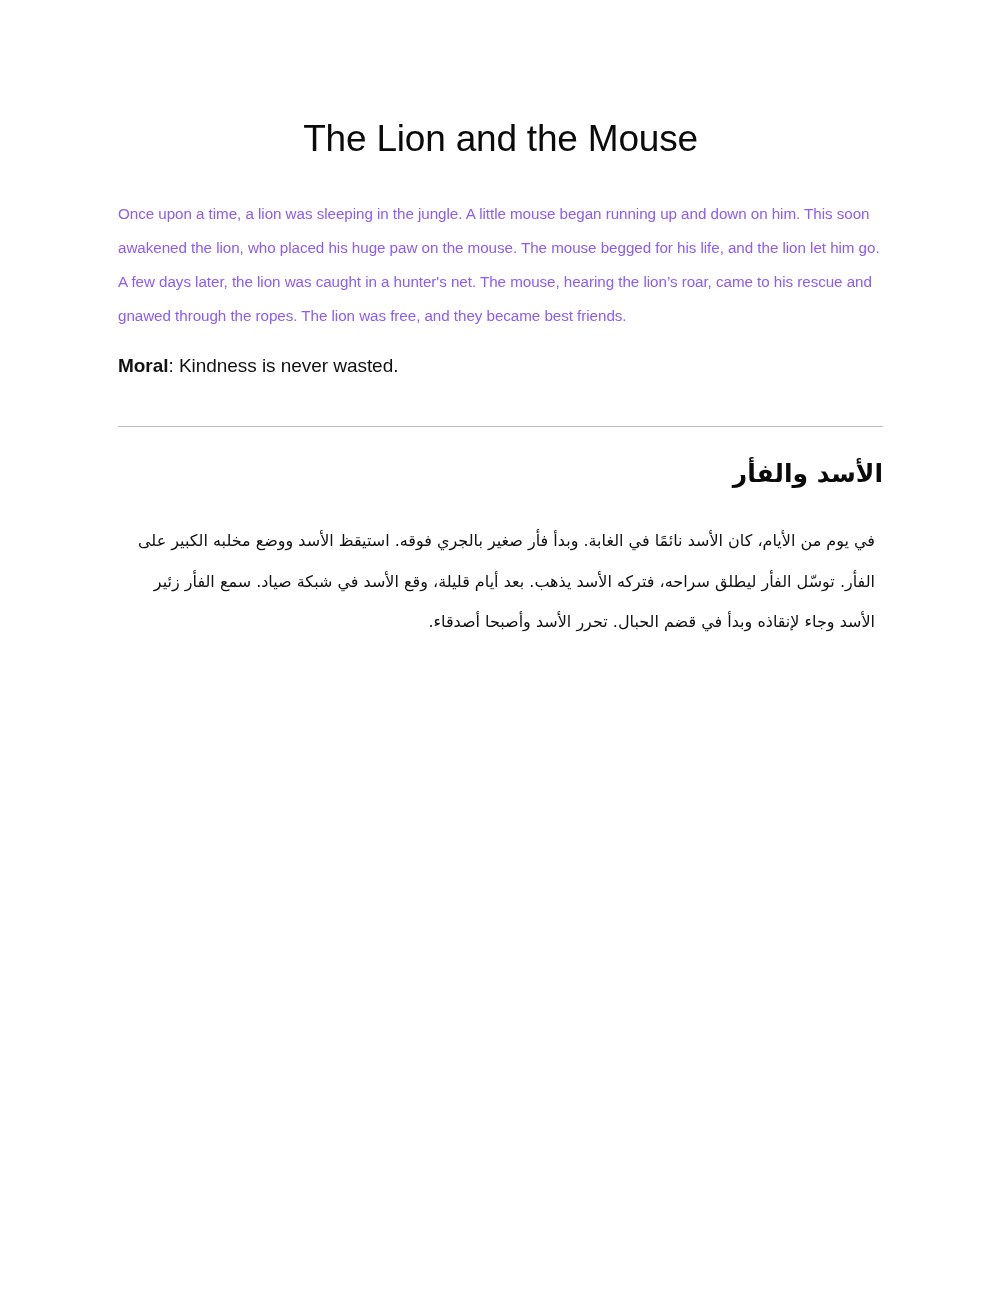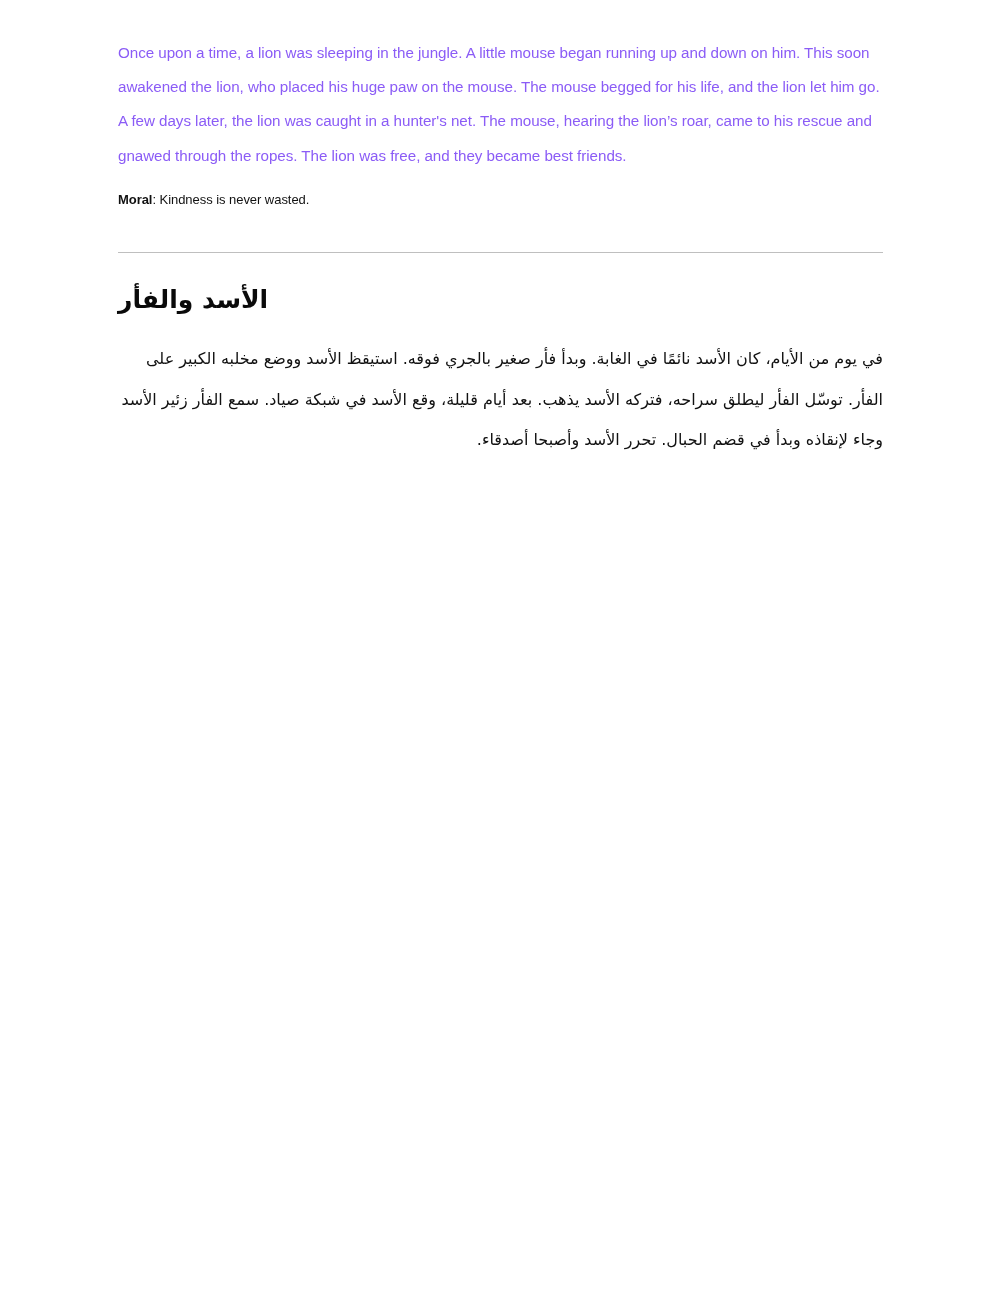--- a/index.html
+++ b/index.html
@@ -114,6 +114,7 @@
 <div class="page">
   <div class="content">
 
+    <h1 class="doc-title">The Lion and the Mouse</h1>
 
     <p class="story-body">Once upon a time, a lion was sleeping in the jungle. A little mouse began running up and down on him. This soon awakened the lion, who placed his huge paw on the mouse. The mouse begged for his life, and the lion let him go. A few days later, the lion was caught in a hunter's net. The mouse, hearing the lion’s roar, came to his rescue and gnawed through the ropes. The lion was free, and they became best friends.</p>
 

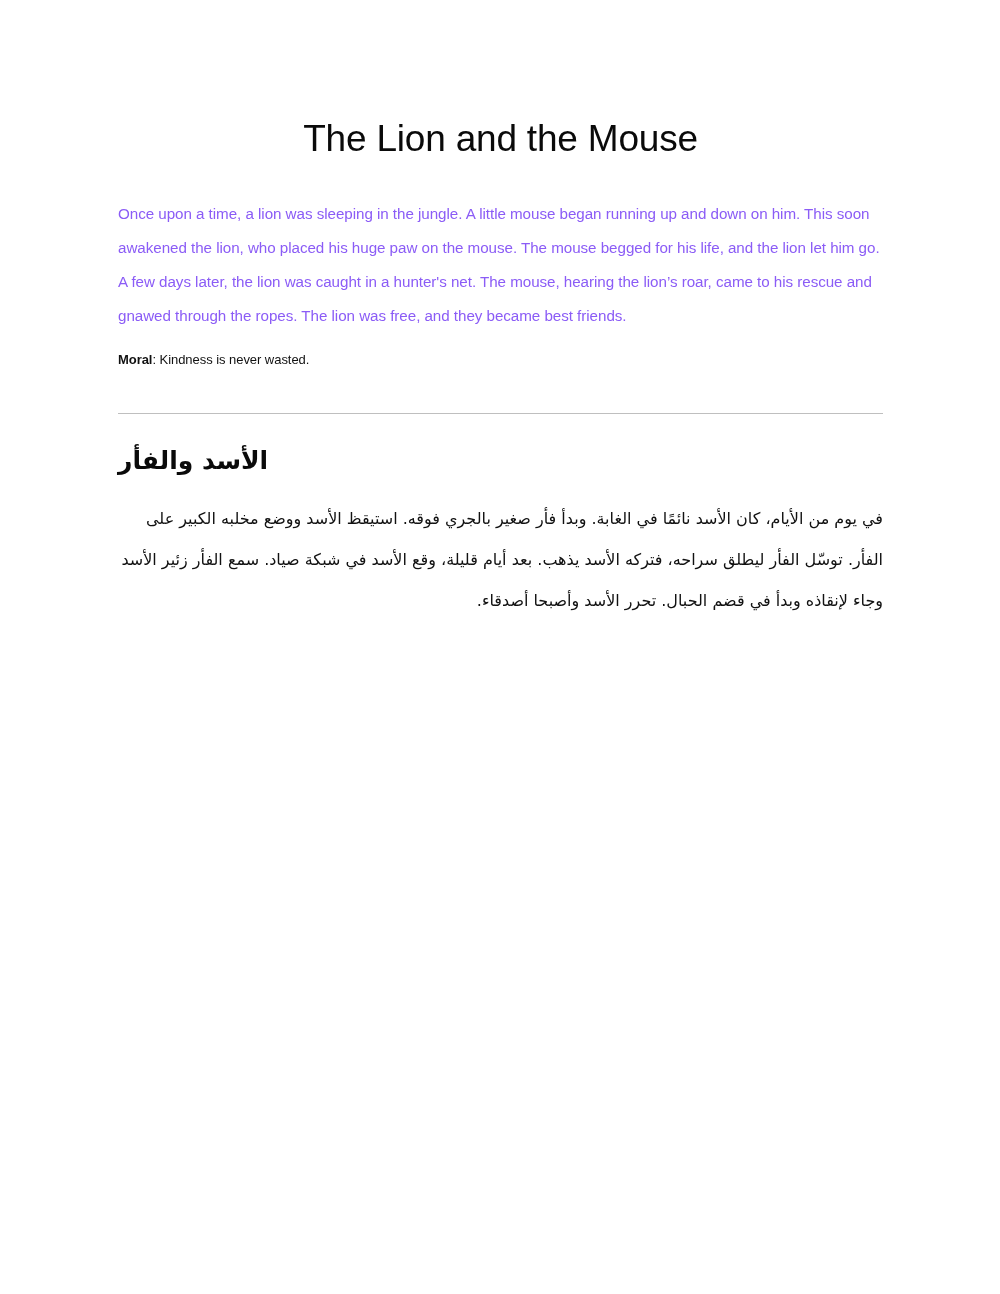--- a/index.html
+++ b/index.html
@@ -62,7 +62,7 @@
   .moral-line {
     margin: 0;
     padding-top: 12px;
-    font-size: 13px;
+    font-size: 19px;
     line-height: 2.25;
     color: #111111;
     letter-spacing: -0.05px;

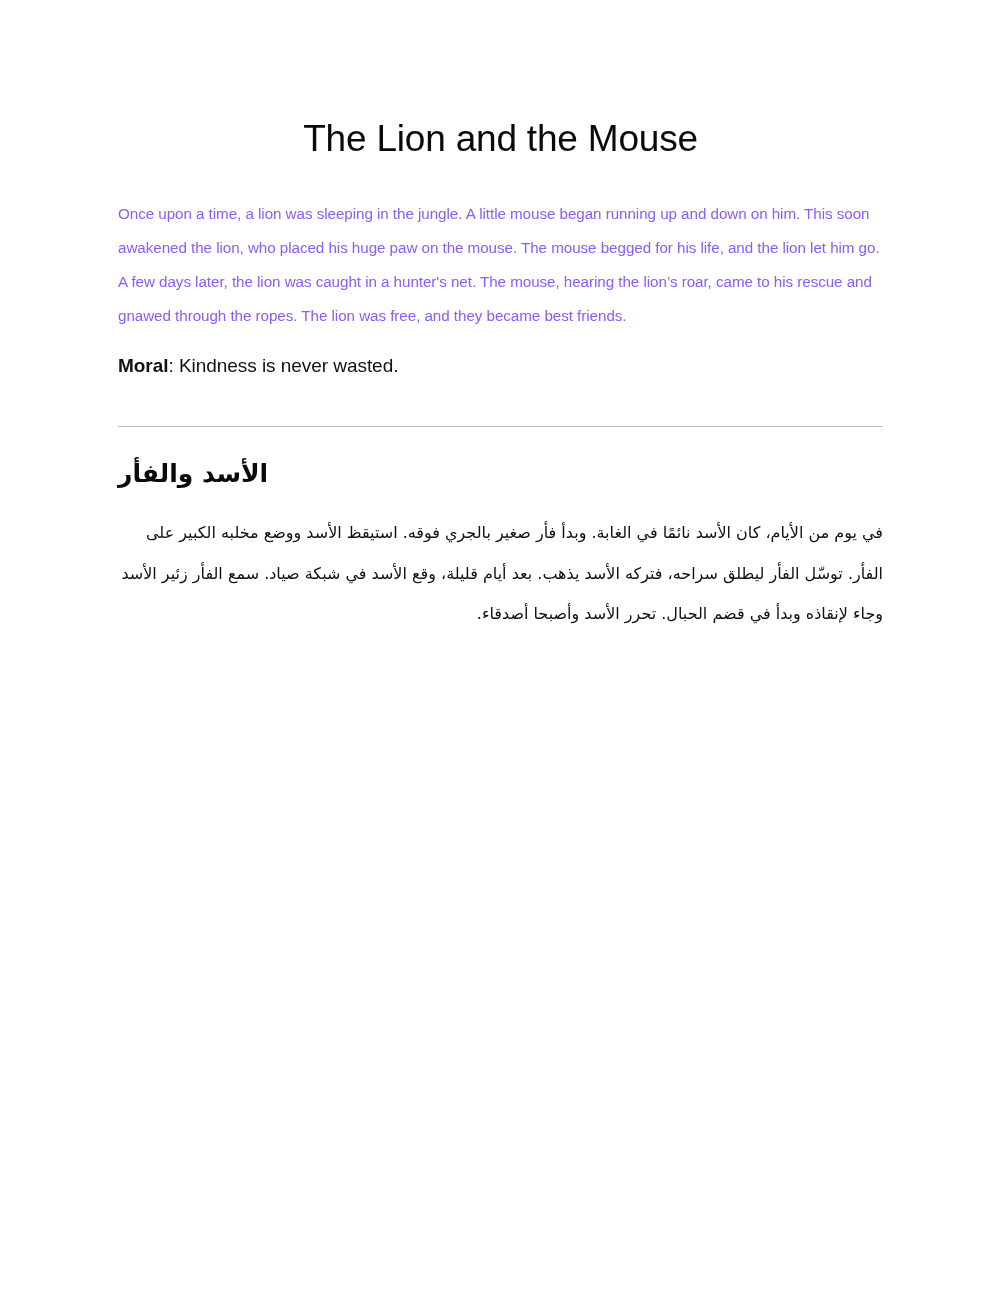--- a/index.html
+++ b/index.html
@@ -93,7 +93,7 @@
     font-size: 25px;
     font-weight: 700;
     line-height: 1.35;
-    text-align: left;
+    text-align: right;
     color: #0a0a0a;
     font-family: "DejaVu Sans", "Liberation Sans", sans-serif;
   }

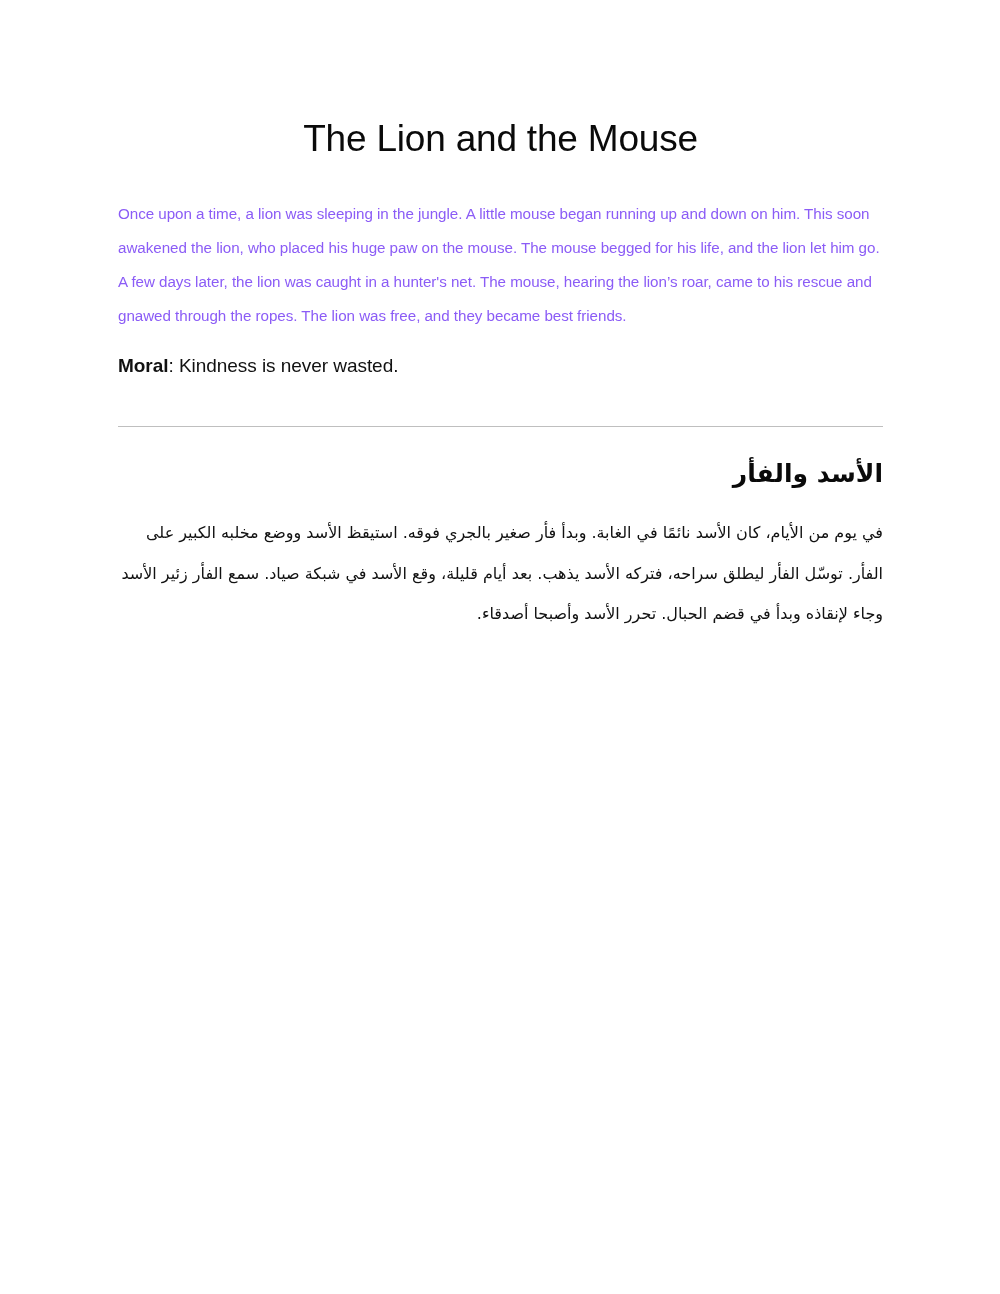--- a/index.html
+++ b/index.html
@@ -99,7 +99,7 @@
   }
 
   .arabic-body {
-    margin: 0;
+    margin: 8px;
     padding-top: 22px;
     font-size: 16px;
     line-height: 2.55;

